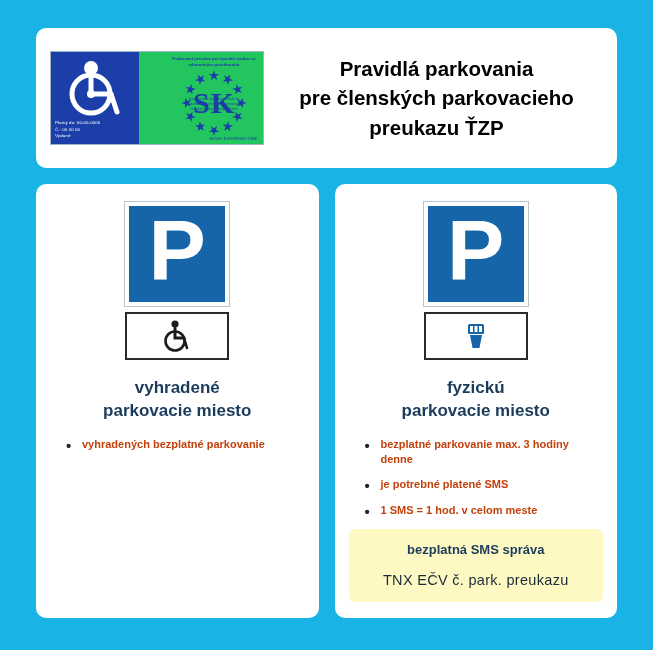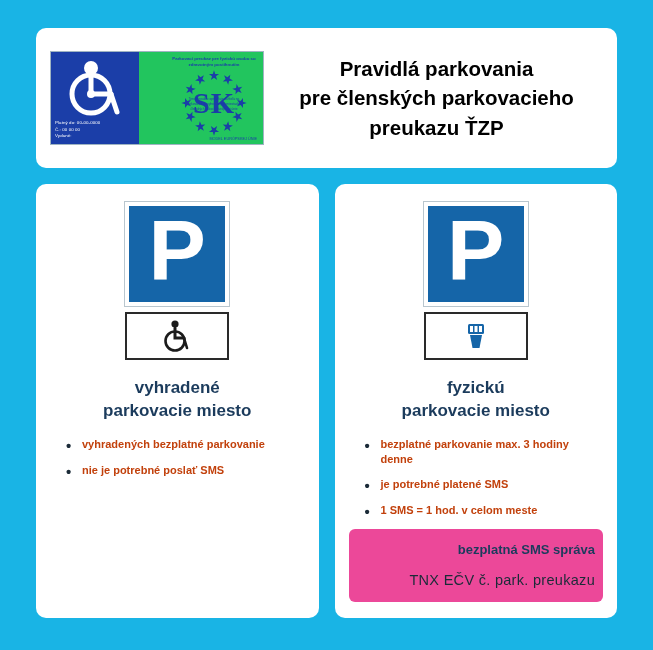--- a/index.html
+++ b/index.html
@@ -313,7 +313,6 @@
       </div>
       <ul class="bullets">
         <li>vyhradených bezplatné parkovanie</li>
-        <li>nie je potrebné poslať SMS</li>
       </ul>
       <div class="spacer-fill"></div>
     </div>

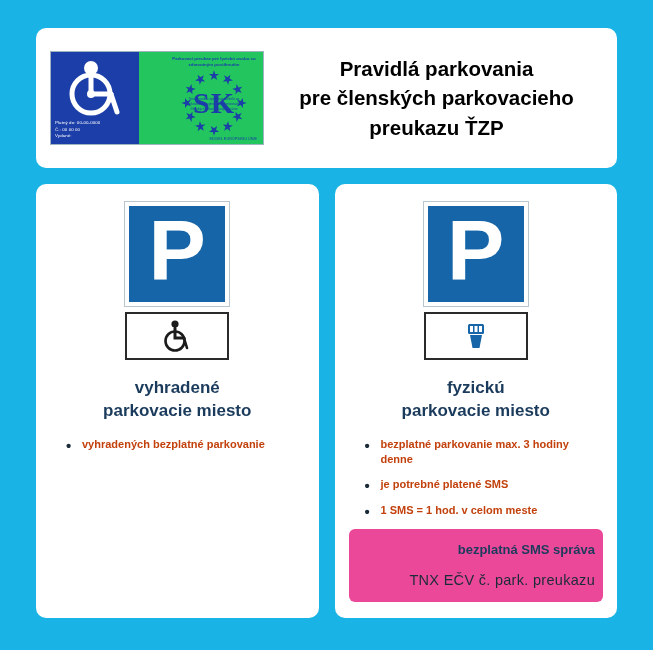--- a/index.html
+++ b/index.html
@@ -214,11 +214,11 @@
   .sms-box {
     margin-top: auto;
     width: 100%;
-    background: #ec4899;
+    background: #fef9c3;
     border-radius: 6px;
     padding: 12px 8px 14px 8px;
     box-sizing: border-box;
-    text-align: right;
+    text-align: center;
   }
   .sms-box .sms-head {
     font-size: 13px;

